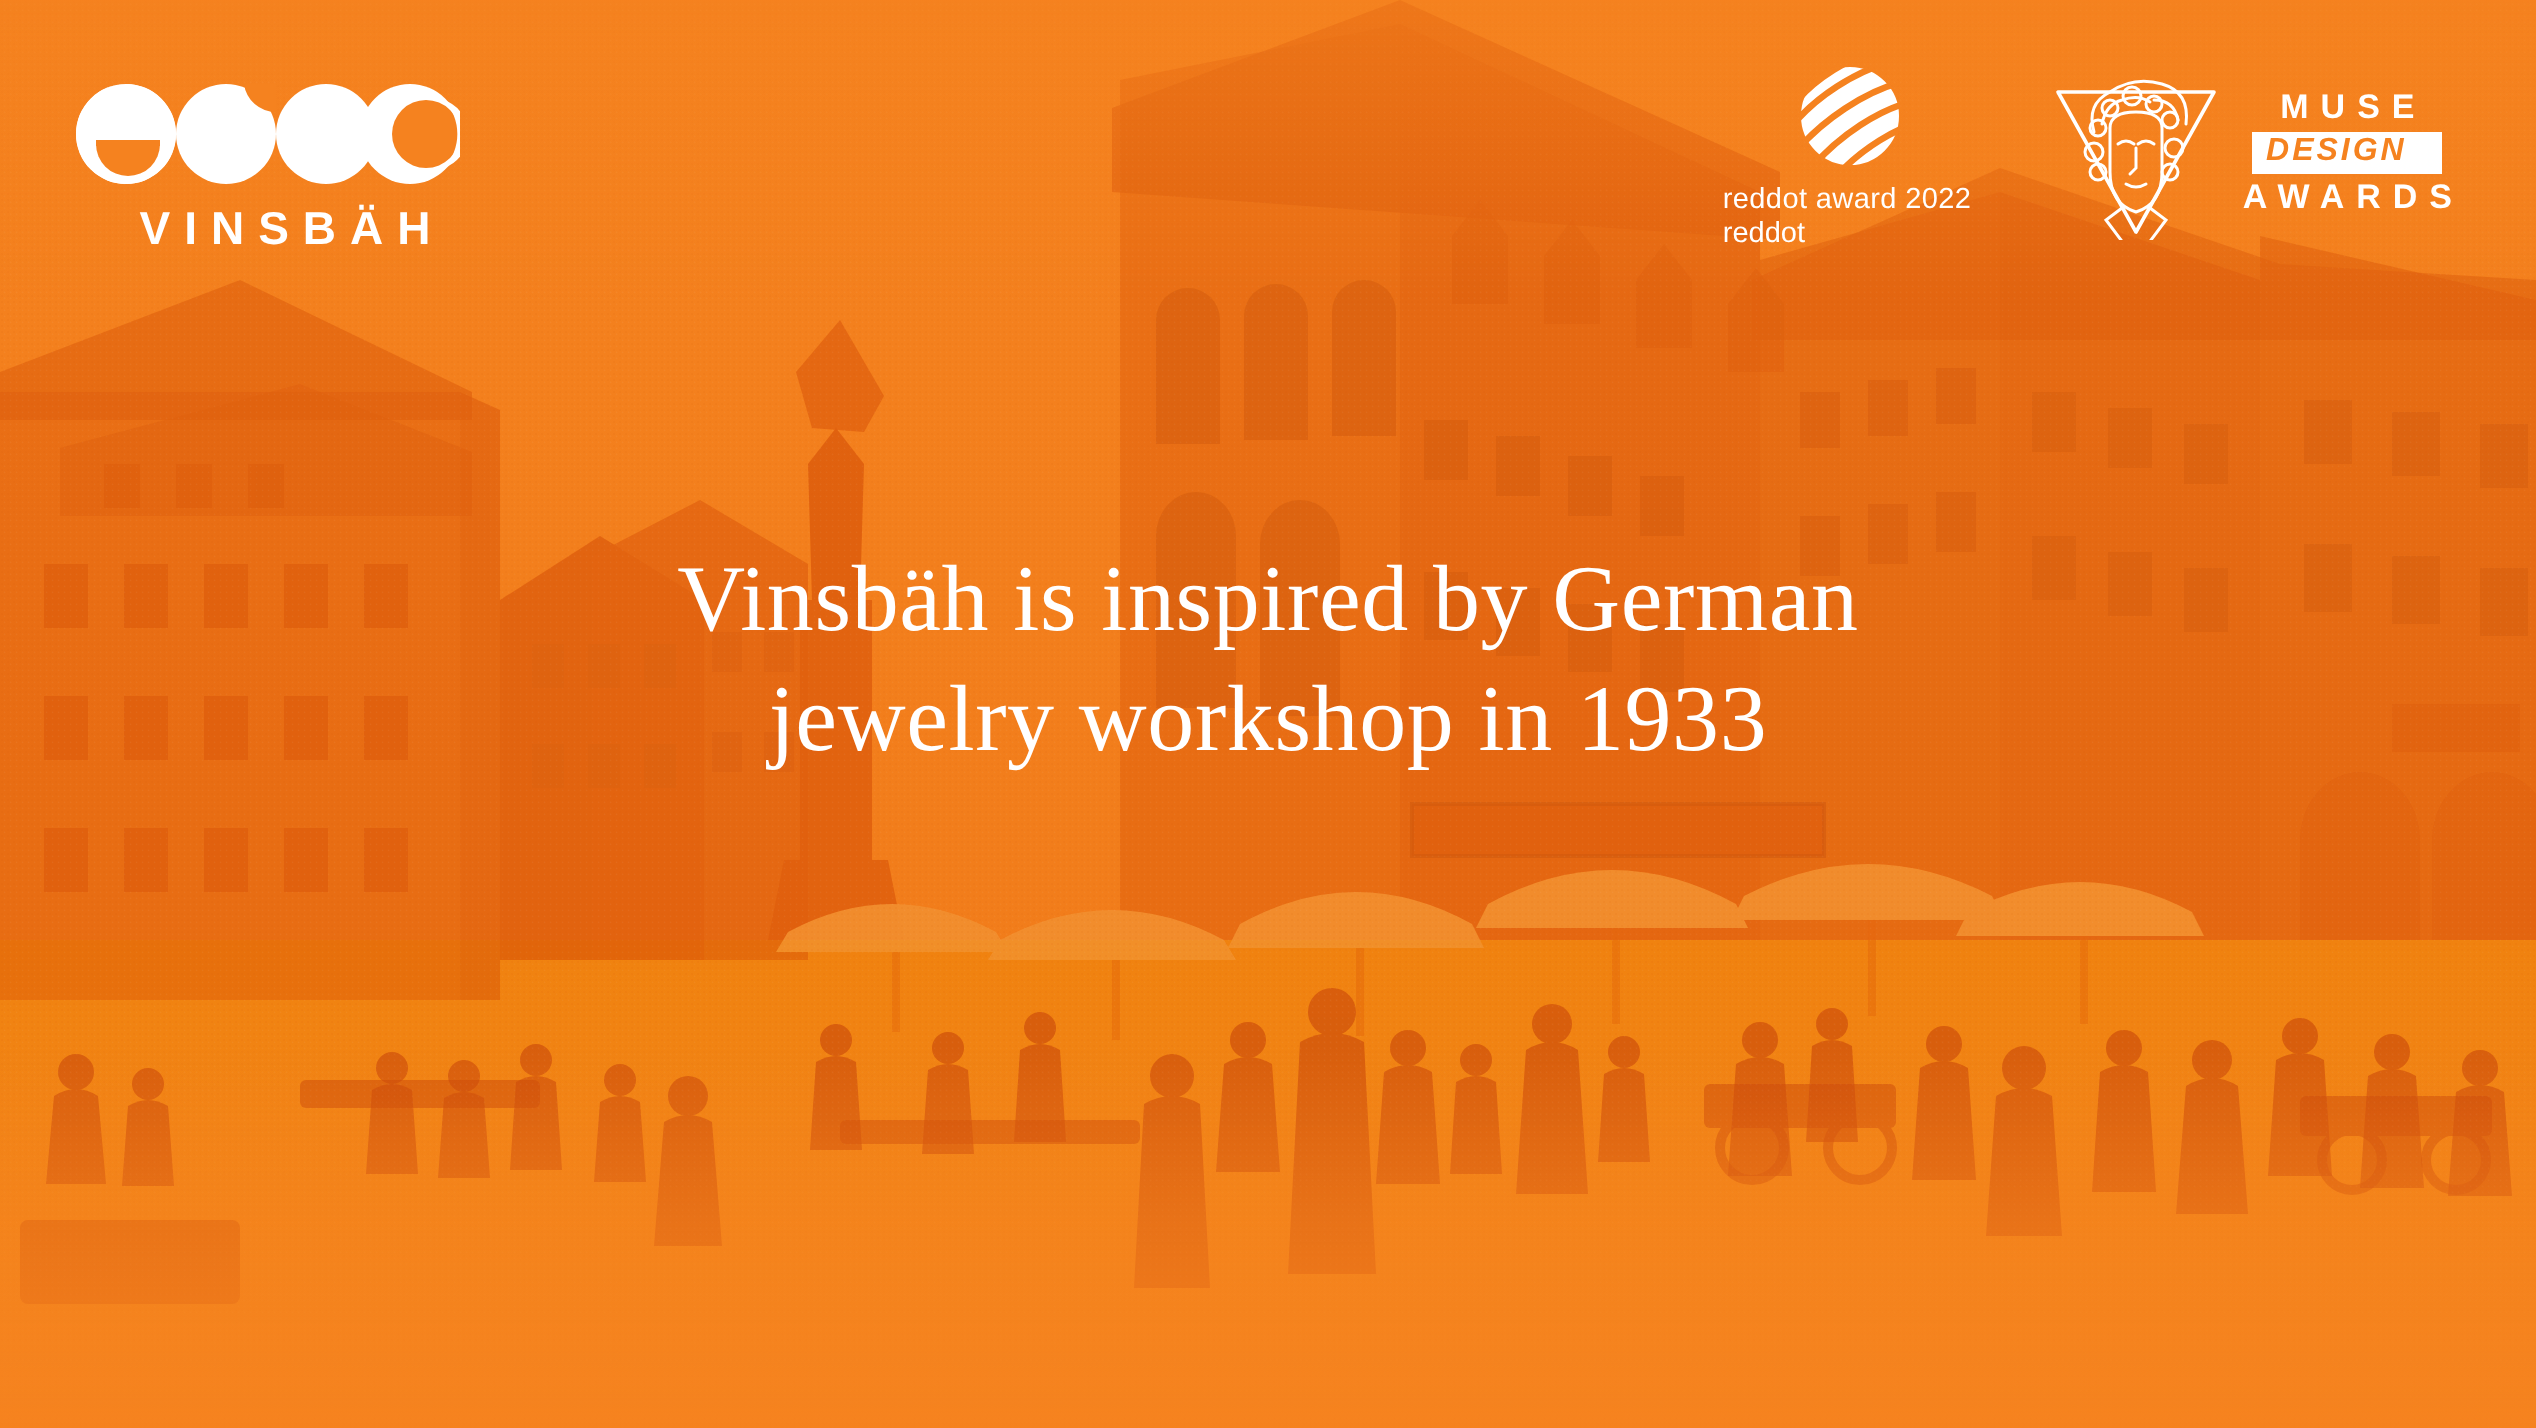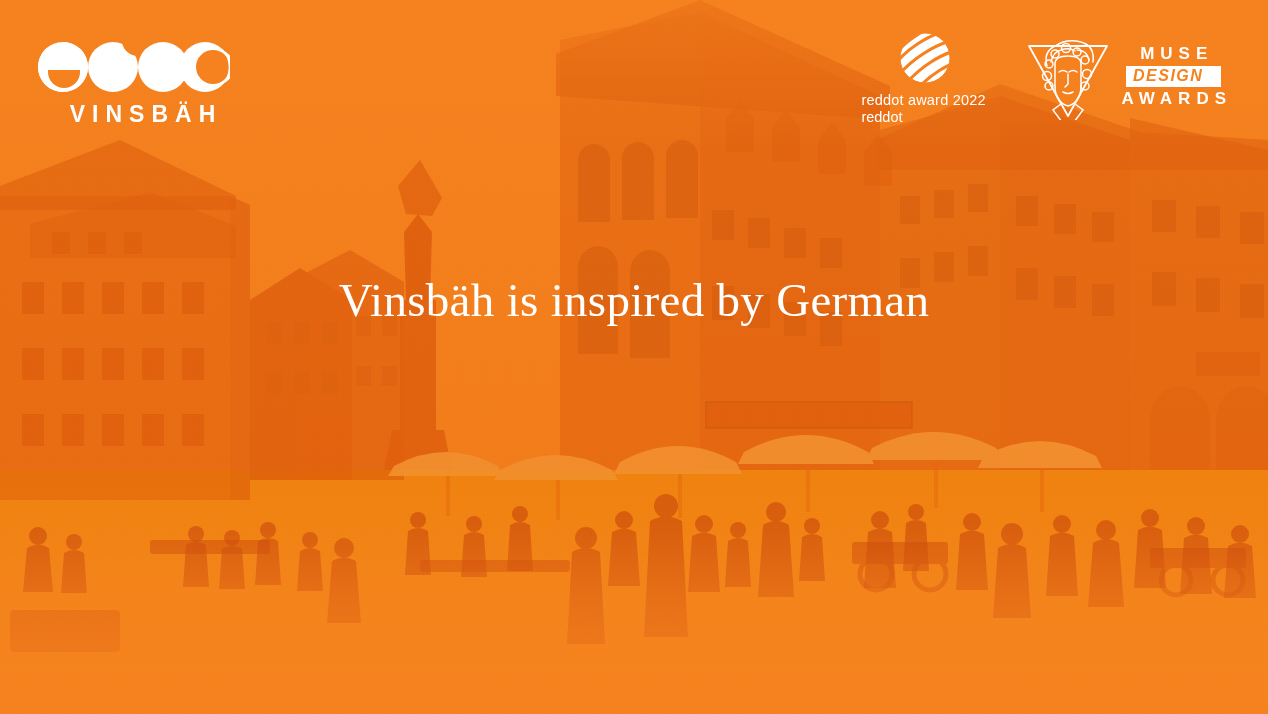--- a/index.html
+++ b/index.html
@@ -510,6 +510,7 @@
 
   <div class="headline">
     <span class="line">Vinsbäh is inspired by German</span>
+    <span class="line">jewelry workshop in 1933</span>
   </div>
 
 </div>

